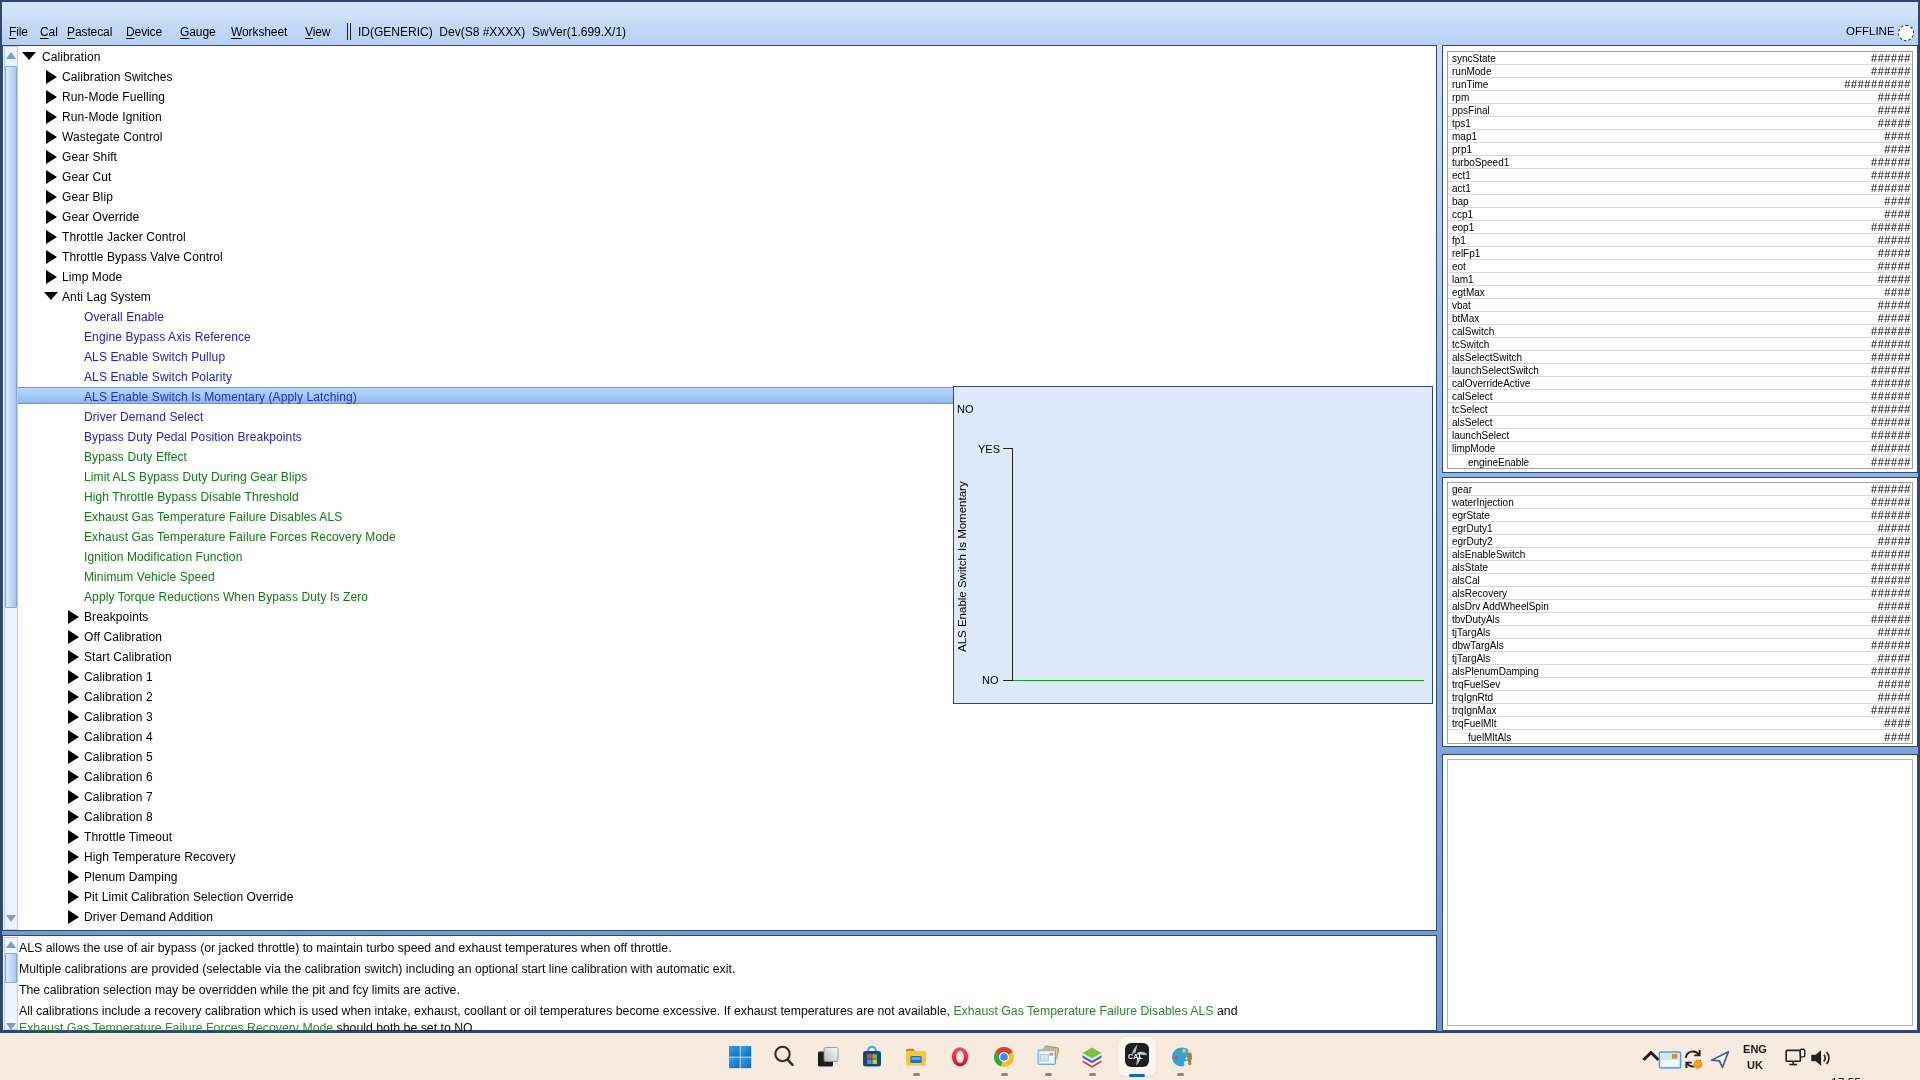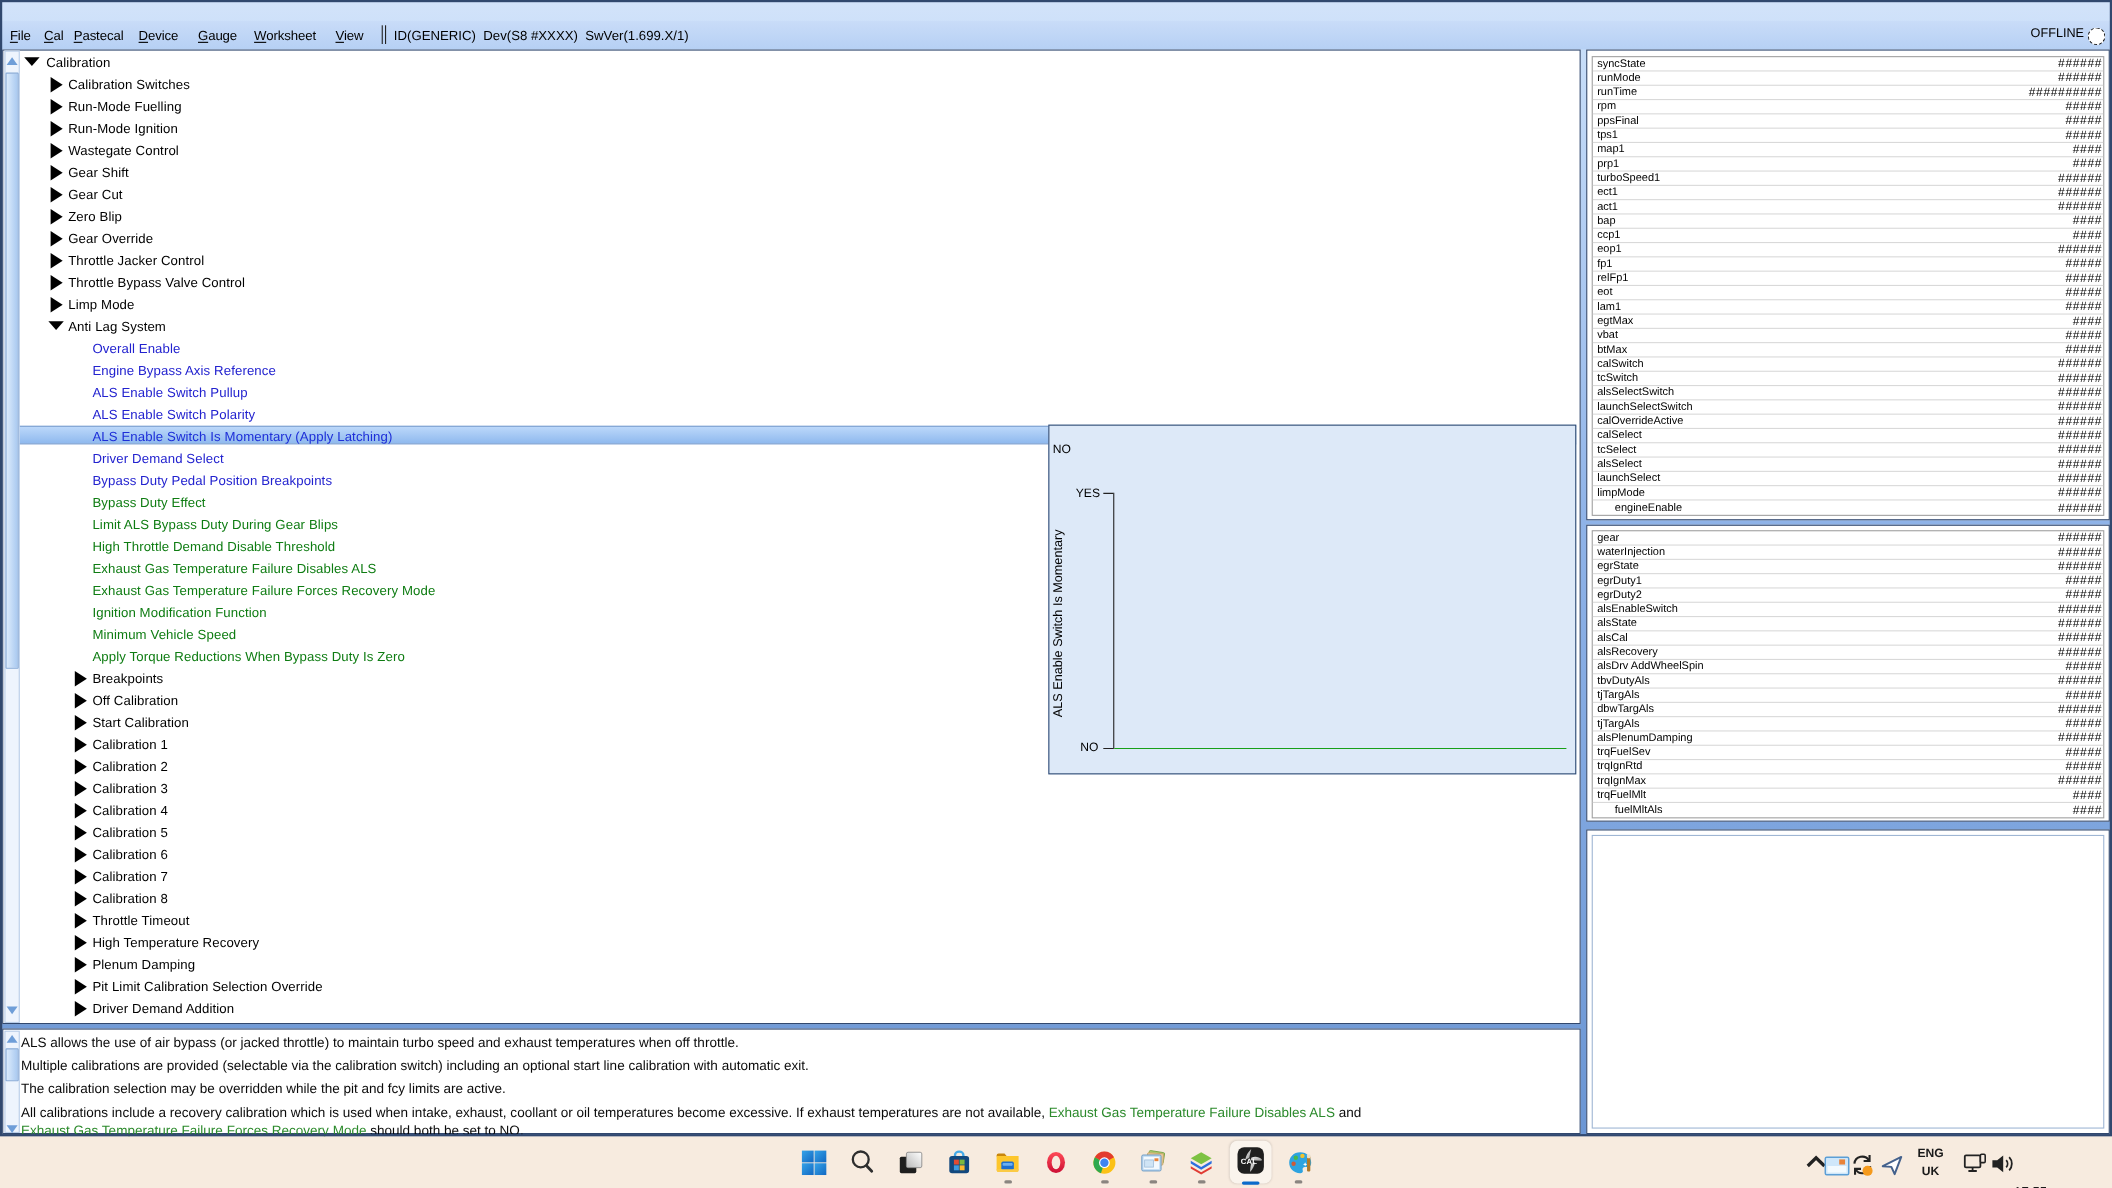--- a/index.html
+++ b/index.html
@@ -100,7 +100,7 @@
 <div class="tri-r" style="left:46px;top:170px"></div>
 <div class="trow tk" style="left:62px;top:167px">Gear Cut</div>
 <div class="tri-r" style="left:46px;top:190px"></div>
-<div class="trow tk" style="left:62px;top:187px">Zero Blip</div>
+<div class="trow tk" style="left:62px;top:187px">Gear Blip</div>
 <div class="tri-r" style="left:46px;top:210px"></div>
 <div class="trow tk" style="left:62px;top:207px">Gear Override</div>
 <div class="tri-r" style="left:46px;top:230px"></div>

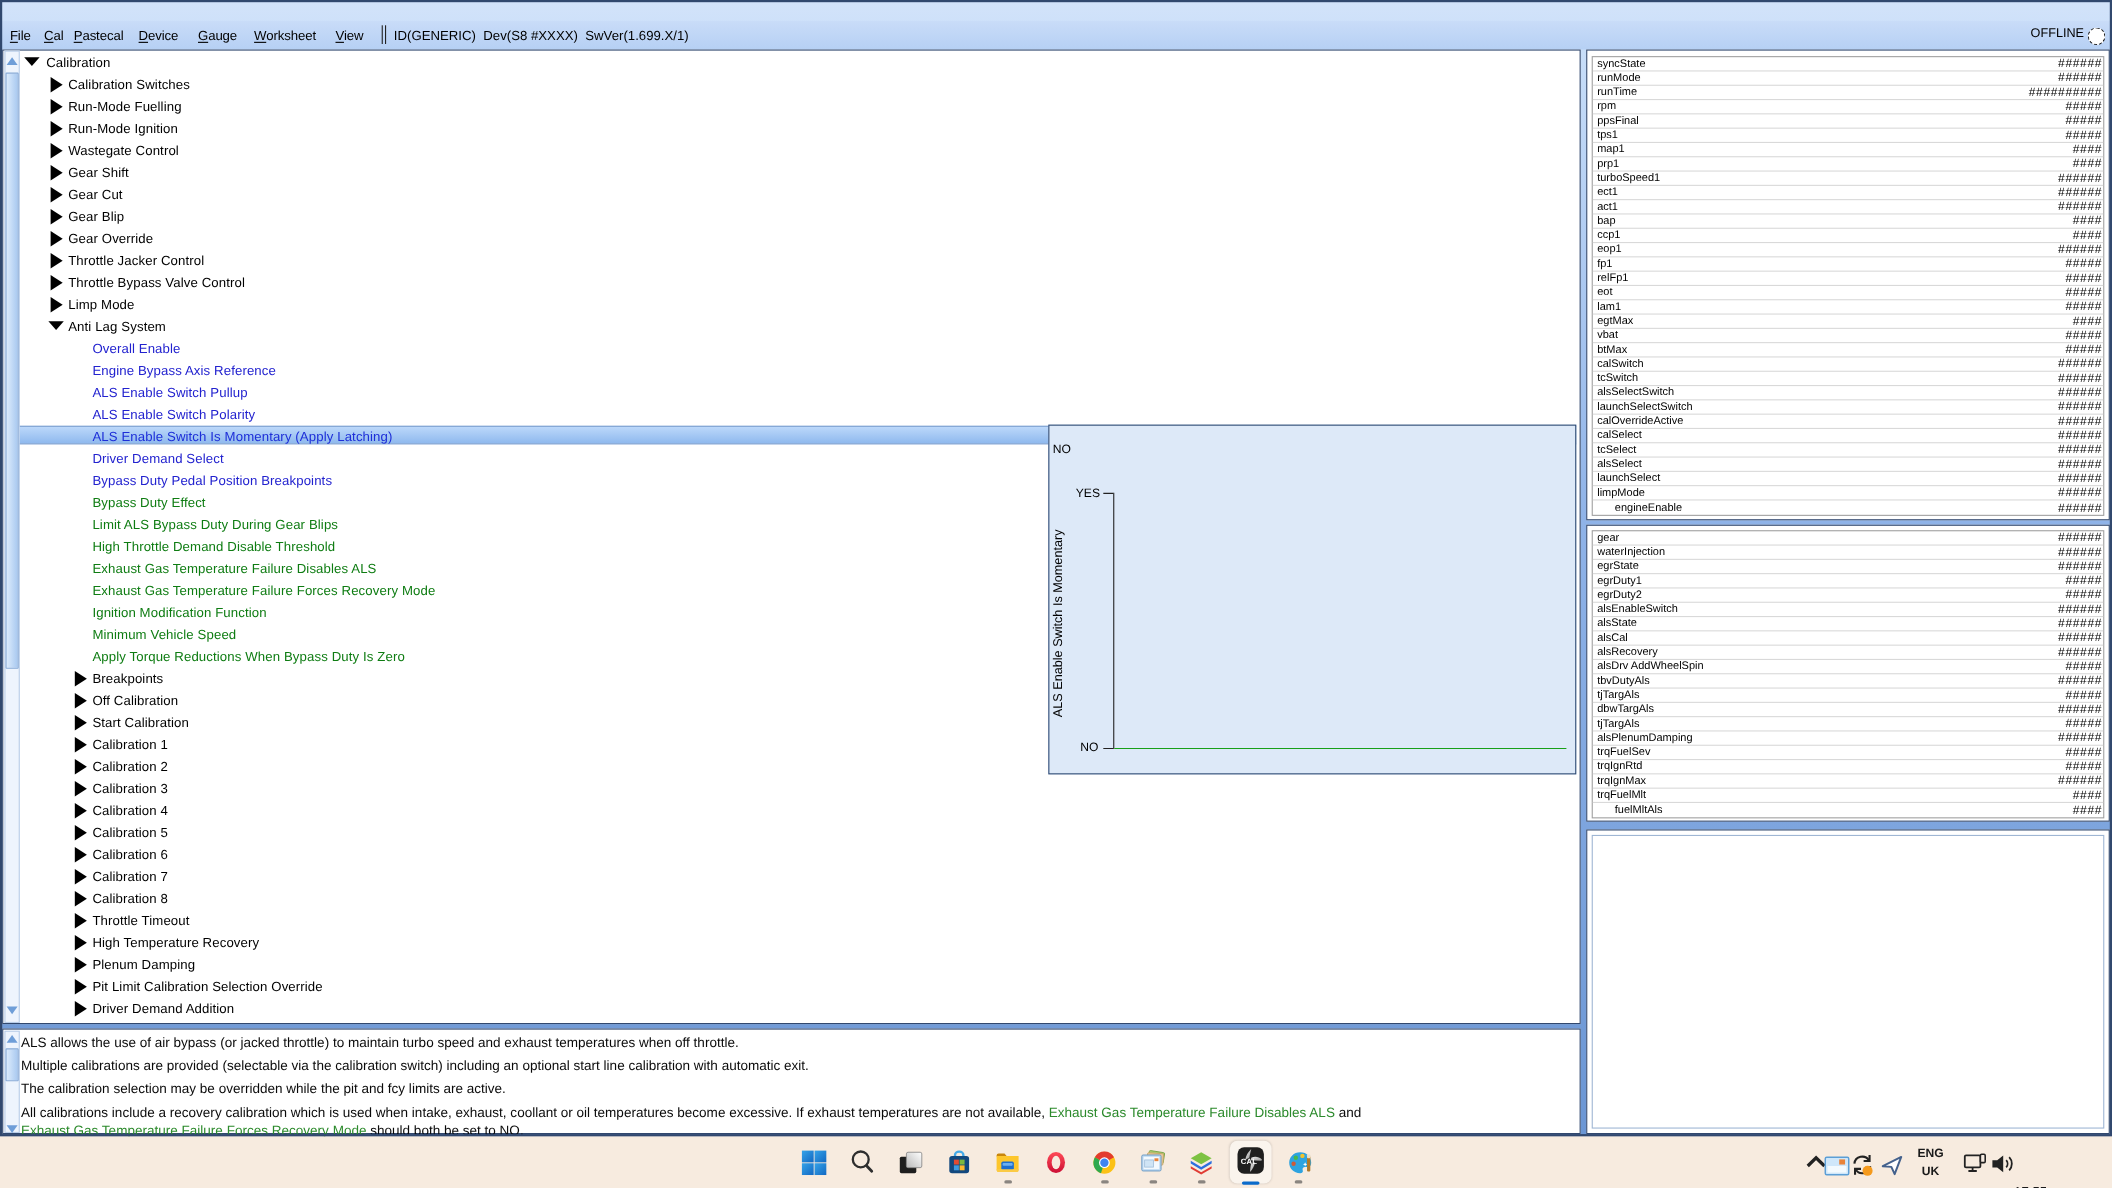--- a/index.html
+++ b/index.html
@@ -130,7 +130,7 @@
 
 <div class="trow tg" style="left:84px;top:467px">Limit ALS Bypass Duty During Gear Blips</div>
 
-<div class="trow tg" style="left:84px;top:487px">High Throttle Demand Disable Threshold</div>
+<div class="trow tg" style="left:84px;top:487px">High Throttle Bypass Disable Threshold</div>
 
 <div class="trow tg" style="left:84px;top:507px">Exhaust Gas Temperature Failure Disables ALS</div>
 

